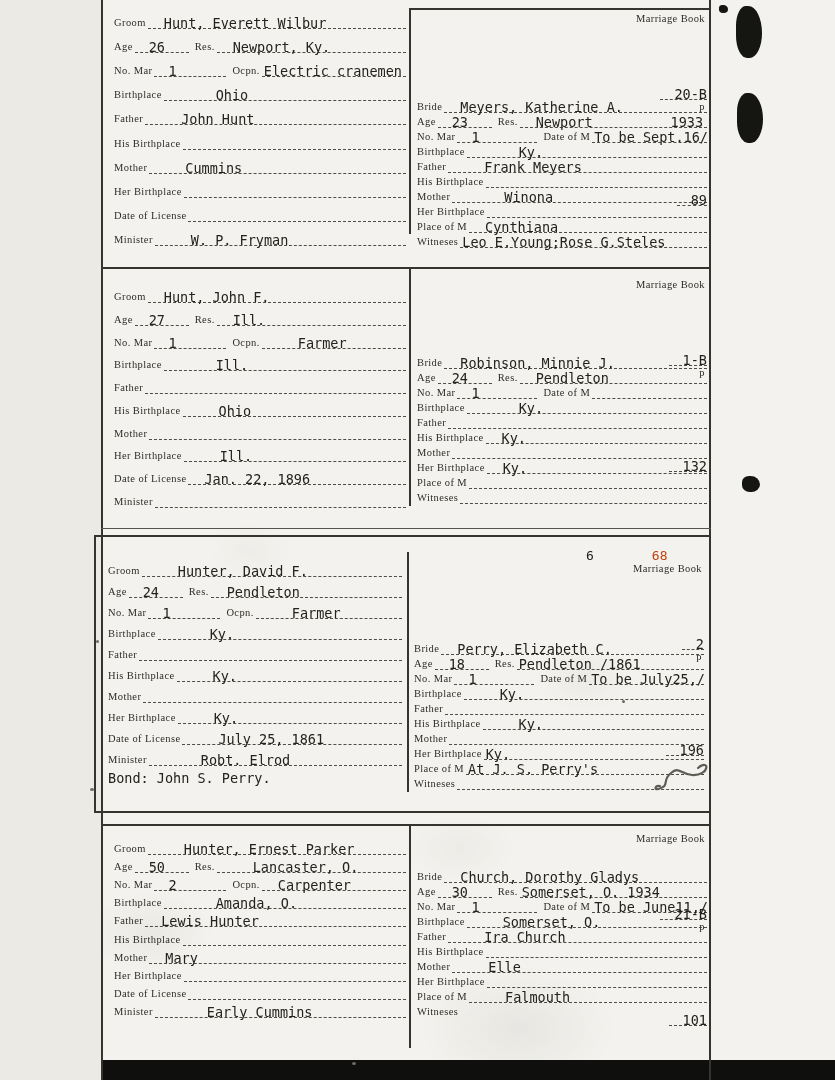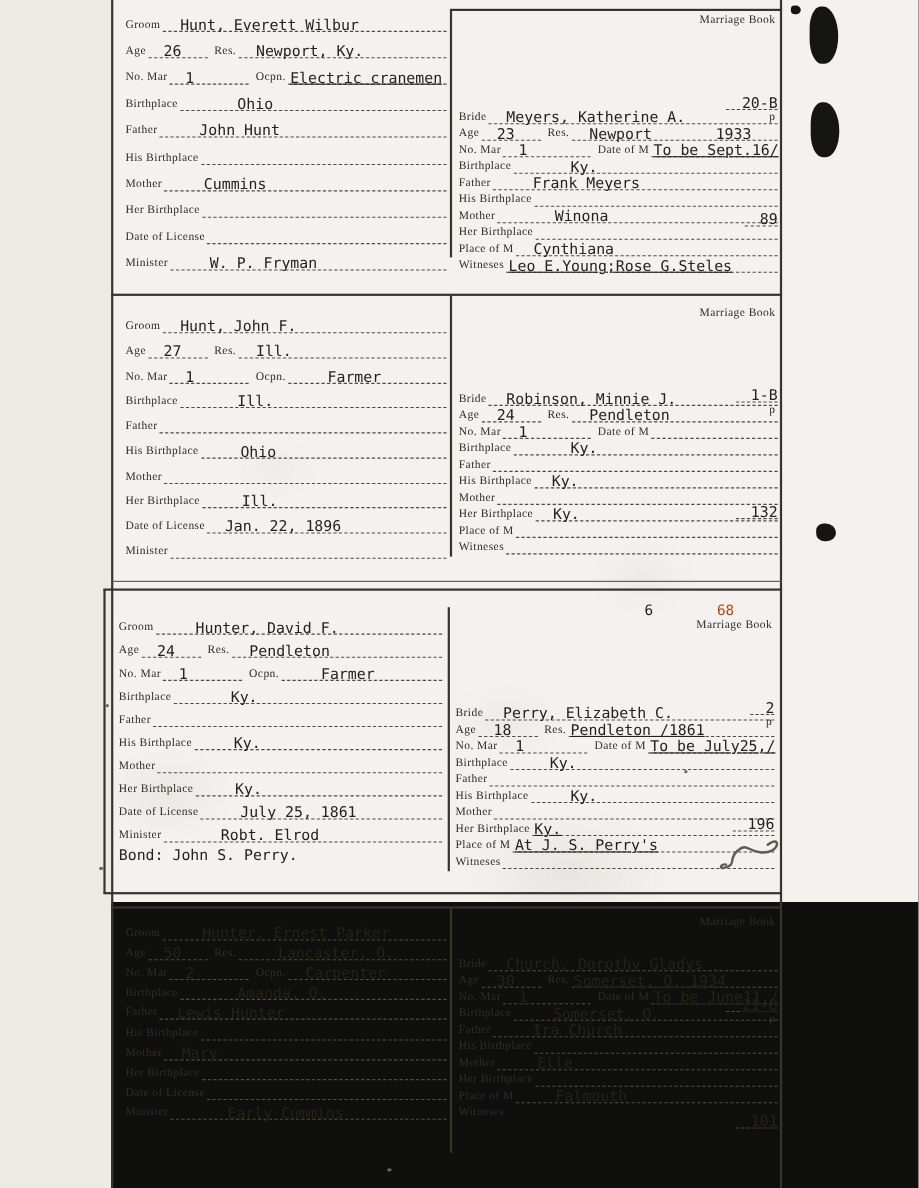--- a/index.html
+++ b/index.html
@@ -4,7 +4,7 @@
 <style>
   html,body{margin:0;padding:0;}
   body{width:835px;height:1080px;position:relative;overflow:hidden;background:#0f0f0d;font-family:"Liberation Serif",serif;}
-  .page{position:absolute;left:0;top:0;width:835px;height:820px;background:#f3f2ee;}
+  .page{position:absolute;left:0;top:0;width:835px;height:1060px;background:#f3f2ee;}
   .page::before{content:"";position:absolute;inset:0;pointer-events:none;opacity:.55;background:
     radial-gradient(90px 60px at 18% 88%, rgba(120,118,110,.14), transparent 70%),
     radial-gradient(140px 90px at 62% 97%, rgba(110,108,100,.16), transparent 70%),

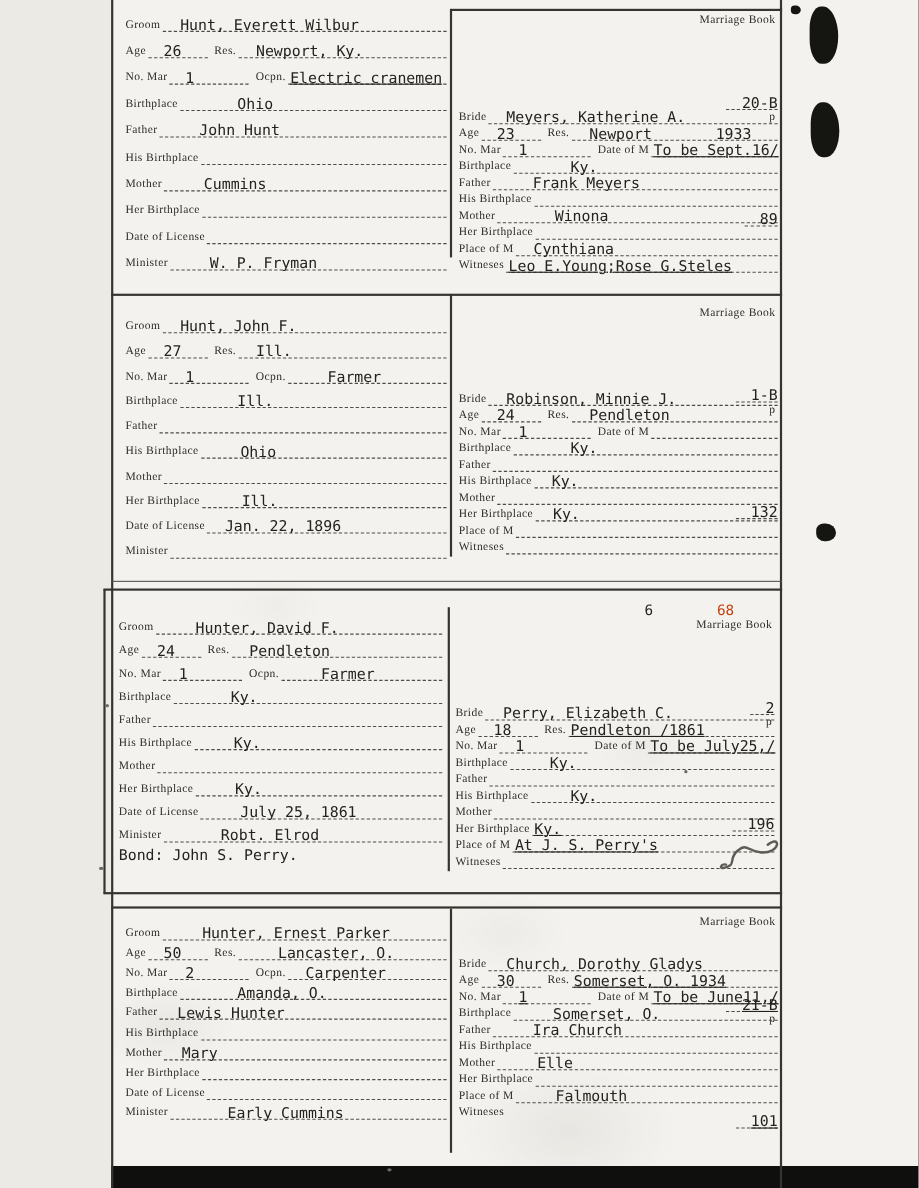--- a/index.html
+++ b/index.html
@@ -31,7 +31,7 @@
   .spacer{flex:1 1 auto;}
   .val{font:13.5px "DejaVu Sans Mono",monospace;color:#23221d;white-space:nowrap;line-height:14px;position:relative;top:2px;margin-left:16px;}
   .f55 .val,.f70 .val,.f82 .val,.f72 .val,.f90 .val{margin-left:14px;}
-  .ml0{margin-left:2px;text-decoration:underline;}
+  .ml0{margin-left:2px;}
   .ml36{margin-left:36px;}
   .ml52{margin-left:52px;}
   .note{margin-left:58px;}

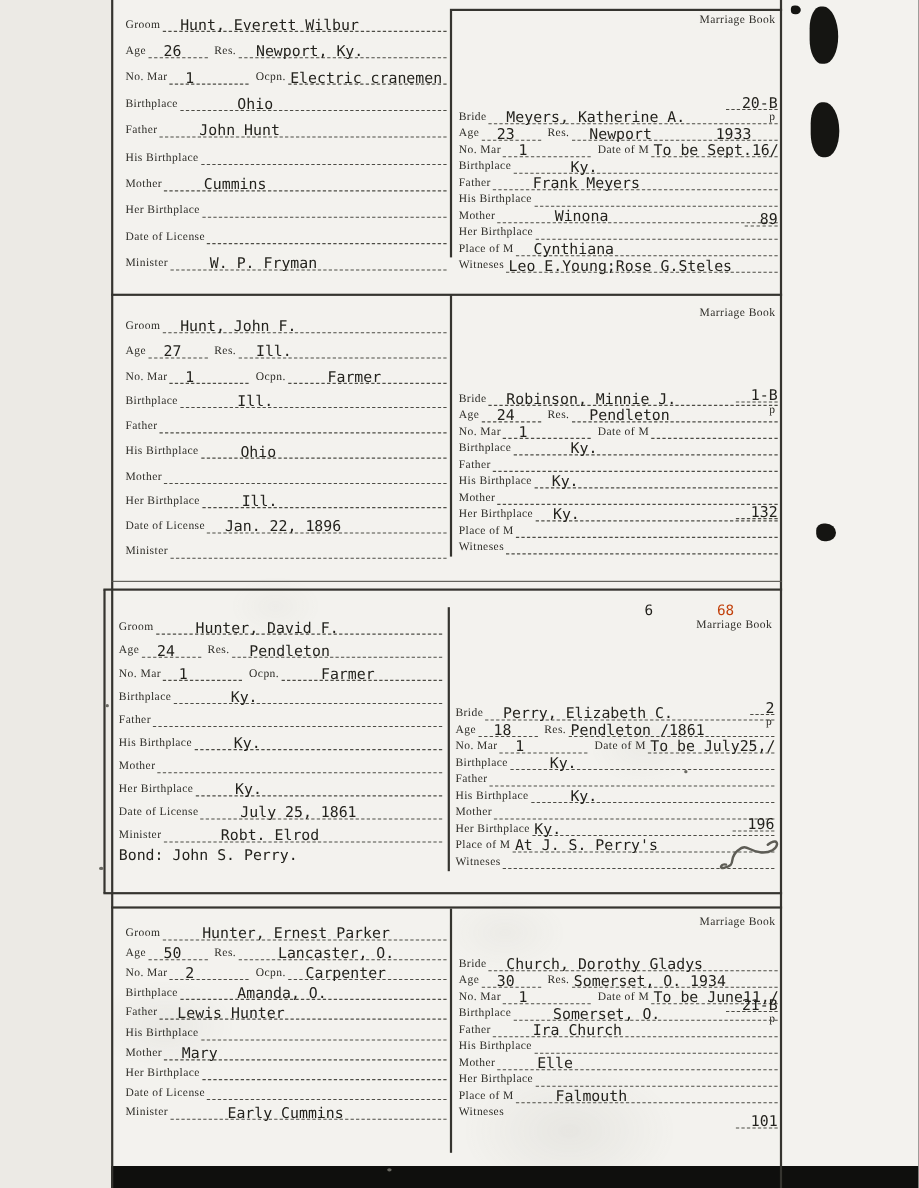--- a/index.html
+++ b/index.html
@@ -34,7 +34,7 @@
   .ml0{margin-left:2px;}
   .ml36{margin-left:36px;}
   .ml52{margin-left:52px;}
-  .note{margin-left:58px;}
+  .note{margin-left:78px;}
   .row-book{padding-left:62px;flex-direction:column;}
   .row-corr{min-height:14px;}
   .corr-a{font:13px "DejaVu Sans Mono",monospace;color:#23221d;margin-left:172px;line-height:13px;}

